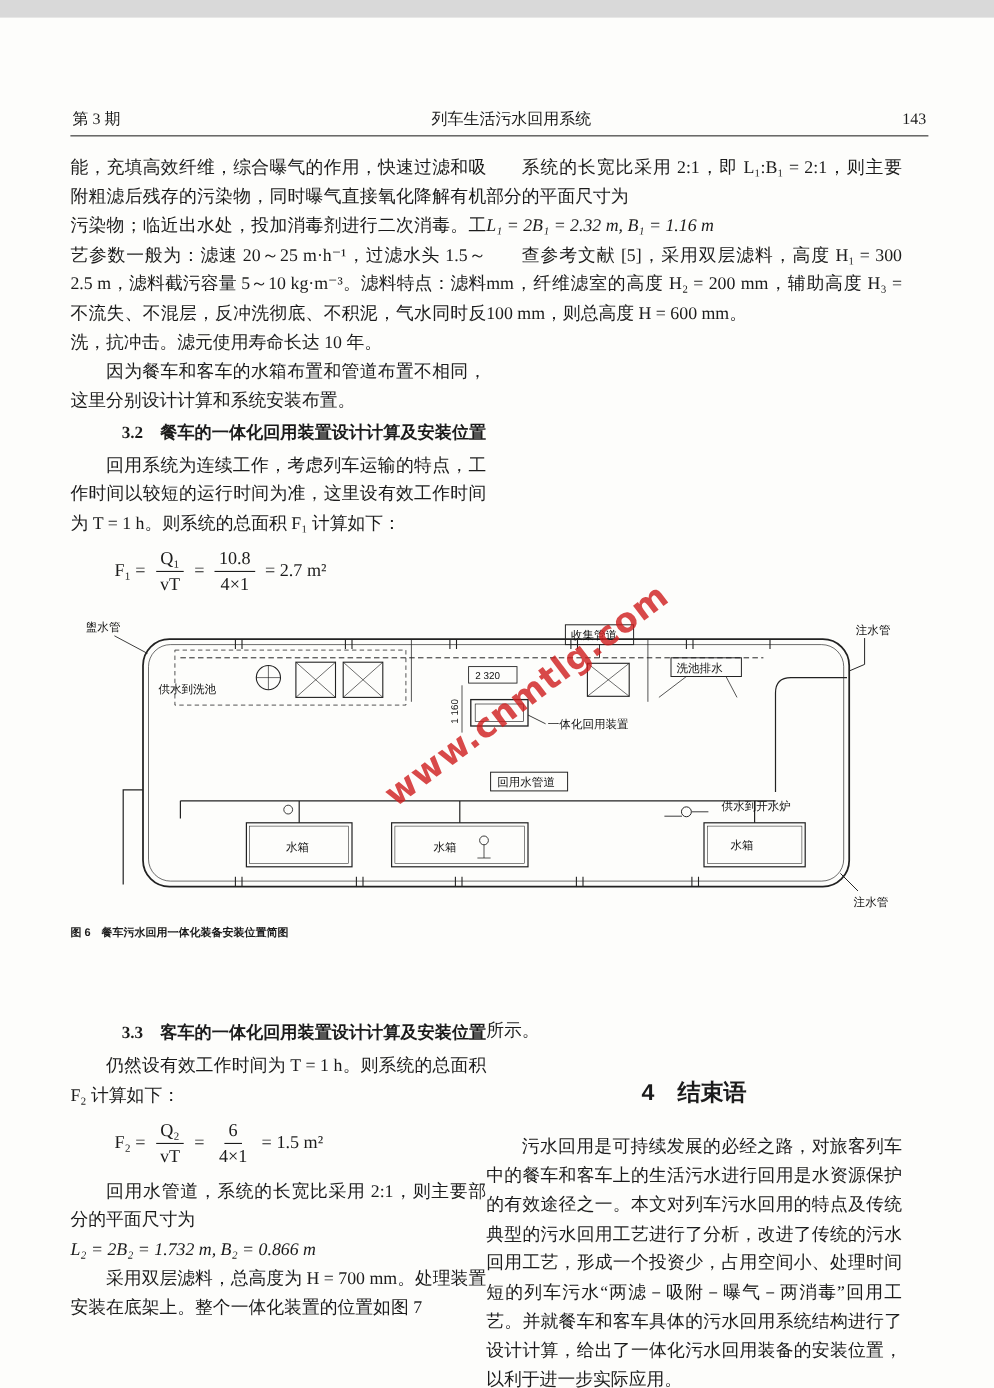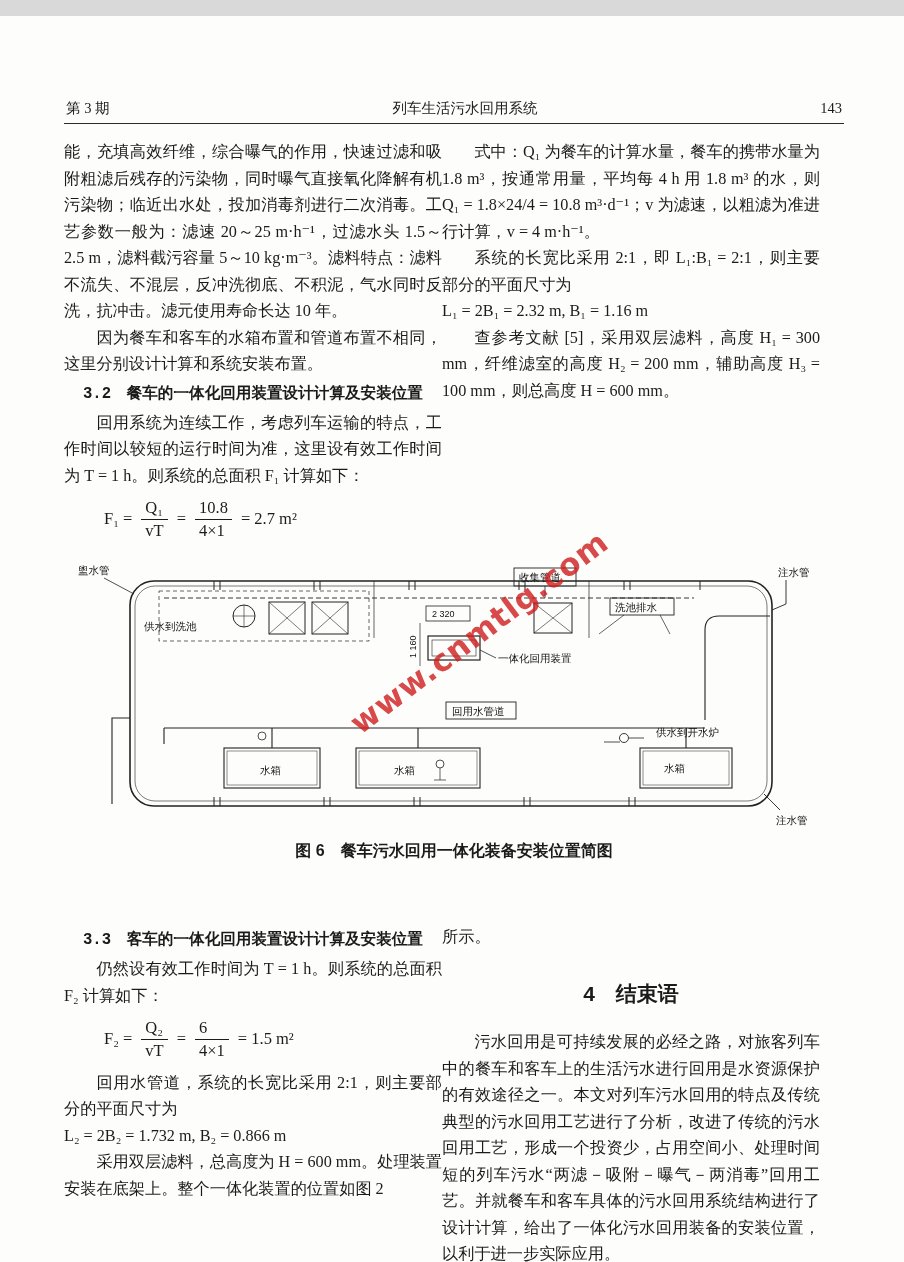--- a/index.html
+++ b/index.html
@@ -98,7 +98,6 @@
     </div>
 
     <div class="col">
-      <p>式中：Q₁ 为餐车的计算水量，餐车的携带水量为 1.8 m³，按通常用量，平均每 4 h 用 1.8 m³ 的水，则 Q₁ = 1.8×24/4 = 10.8 m³·d⁻¹；v 为滤速，以粗滤为准进行计算，v = 4 m·h⁻¹。</p>
       <p>系统的长宽比采用 2:1，即 L₁:B₁ = 2:1，则主要部分的平面尺寸为</p>
       <p class="eq-line">L₁ = 2B₁ = 2.32 m, B₁ = 1.16 m</p>
       <p>查参考文献 [5]，采用双层滤料，高度 H₁ = 300 mm，纤维滤室的高度 H₂ = 200 mm，辅助高度 H₃ = 100 mm，则总高度 H = 600 mm。</p>

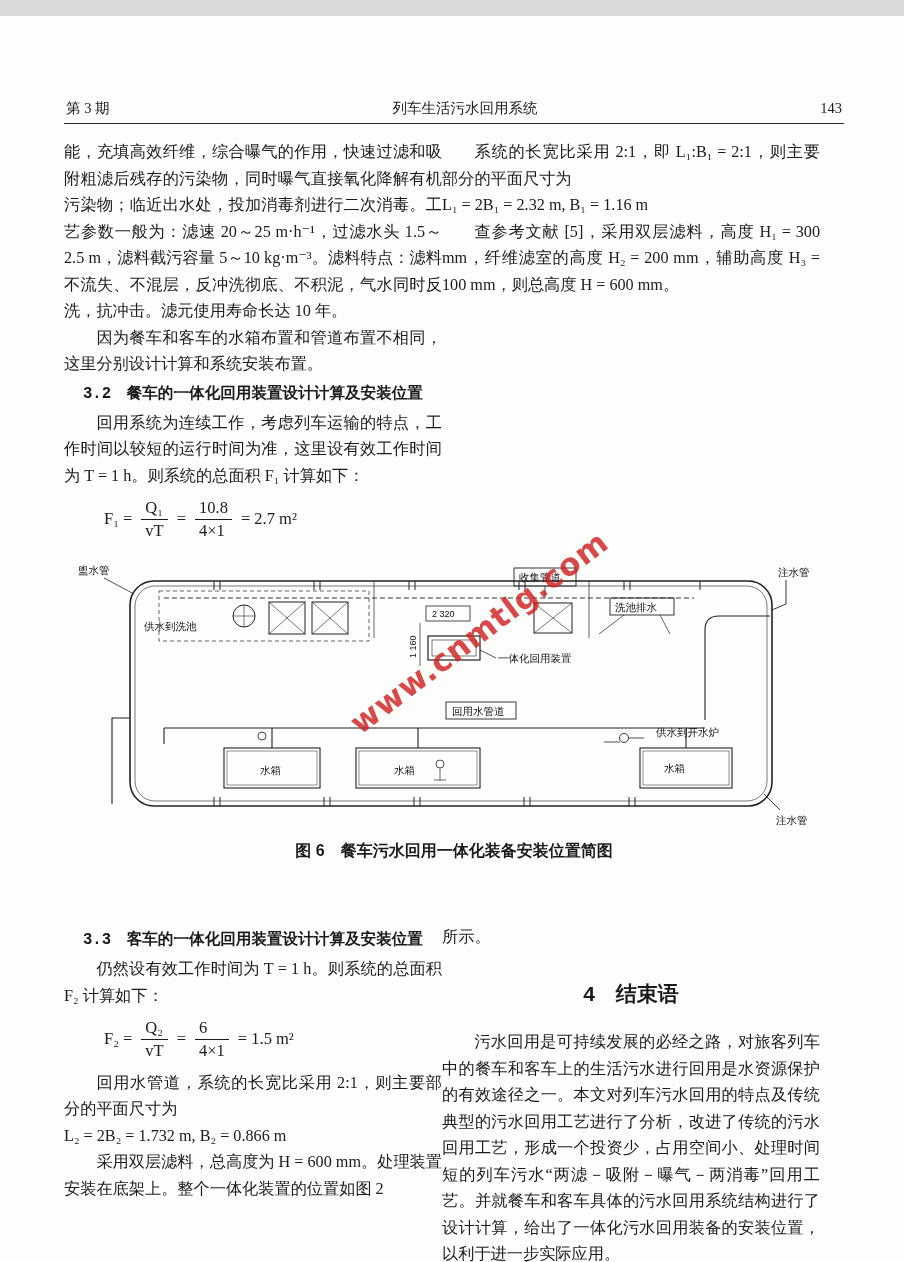--- a/index.html
+++ b/index.html
@@ -39,7 +39,7 @@
   .frac { display:inline-flex; flex-direction:column; }
   .frac .num { border-bottom:1.3px solid #1b1b1b; padding:0 4px 1px; }
   .frac .den { padding:1px 4px 0; }
-  .eq-line { margin:2px 0 2px 16px; text-indent:0 !important; }
+  .eq-line { margin:2px 0 2px 16px; text-indent:0 !important;font-style:italic; }
 
   
   .figure-block { position:absolute; top:542px; left:64px; width:780px; }

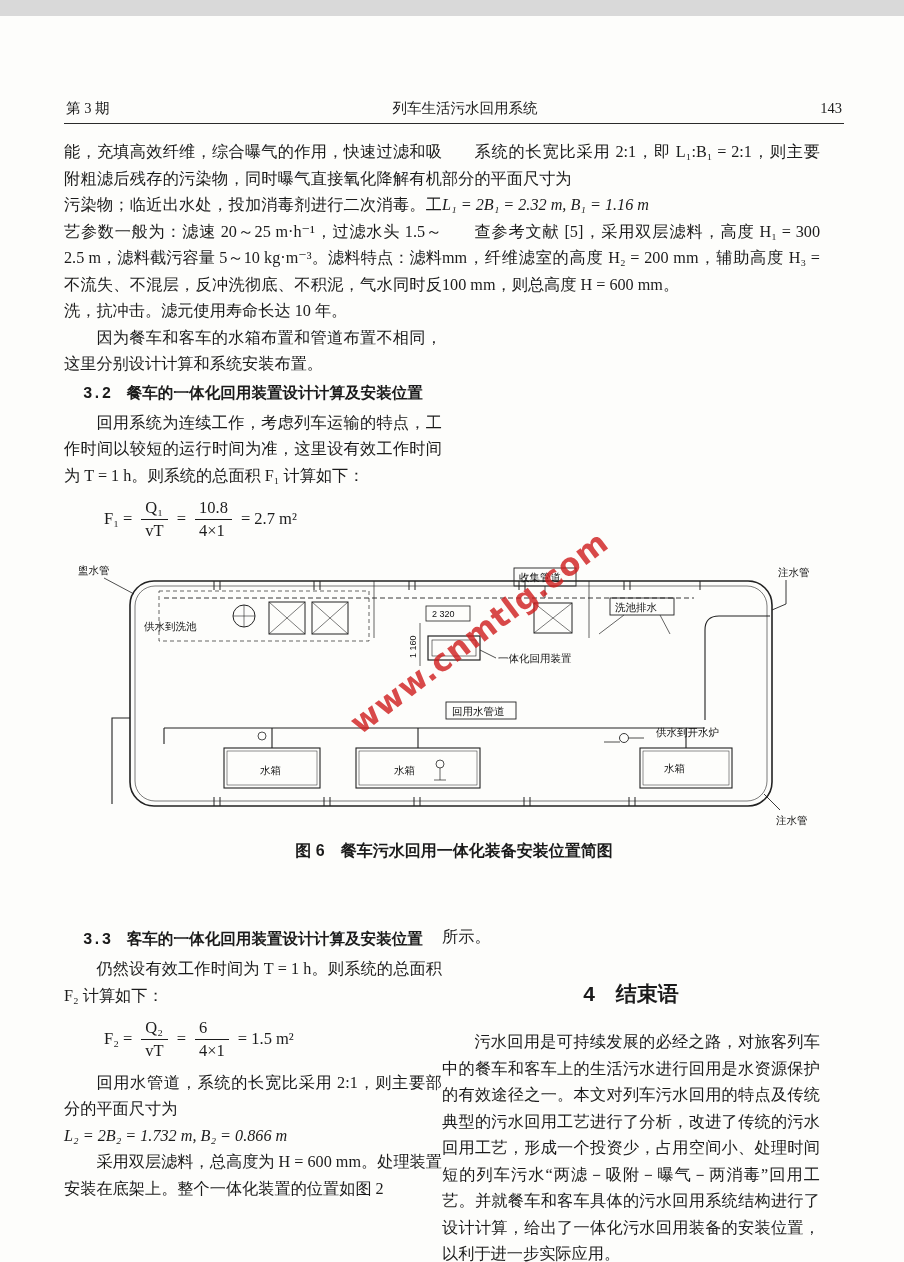--- a/index.html
+++ b/index.html
@@ -26,9 +26,9 @@
   .col p { margin:0; text-indent:2em; }
   .col p.noindent { text-indent:0; }
   .sub-heading {
-    font-family:Liberation Mono, monospace;
+    font-family:Liberation Serif, serif;
     font-weight:bold; font-size:15.6px; line-height:26px;
-    margin:3px 0 3px 0; text-align:center;
+    margin:3px 0 3px 0; text-align:right;
   }
   .h1-heading {
     font-family:"Liberation Sans","DejaVu Sans",sans-serif;

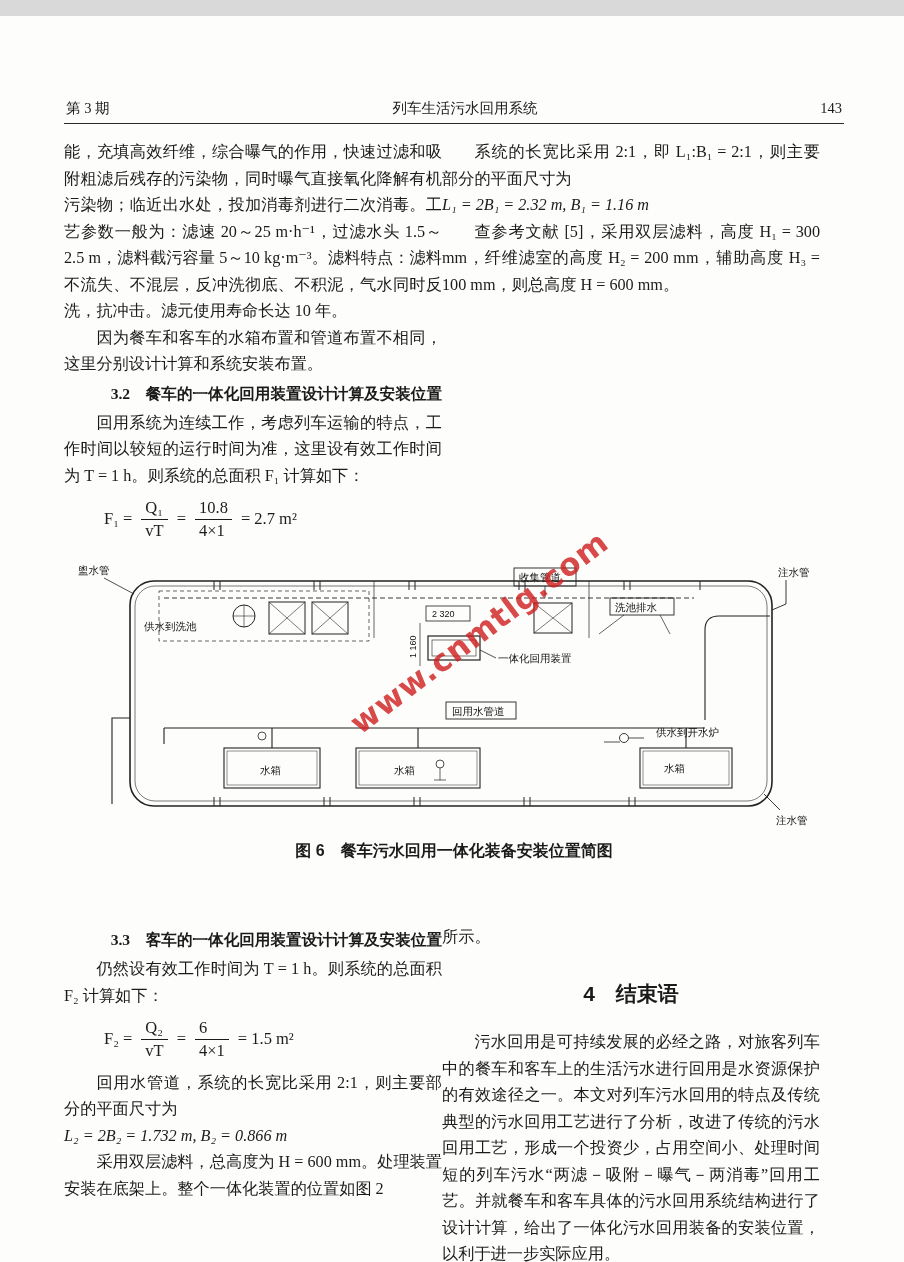--- a/index.html
+++ b/index.html
@@ -36,7 +36,7 @@
   }
   
   .formula-row { display:flex; align-items:center; gap:9px; margin:9px 0 9px 40px; font-size:16.5px; line-height:1.2; }
-  .frac { display:inline-flex; flex-direction:column; }
+  .frac { display:inline-flex; flex-direction:column; align-items:center; }
   .frac .num { border-bottom:1.3px solid #1b1b1b; padding:0 4px 1px; }
   .frac .den { padding:1px 4px 0; }
   .eq-line { margin:2px 0 2px 16px; text-indent:0 !important;font-style:italic; }

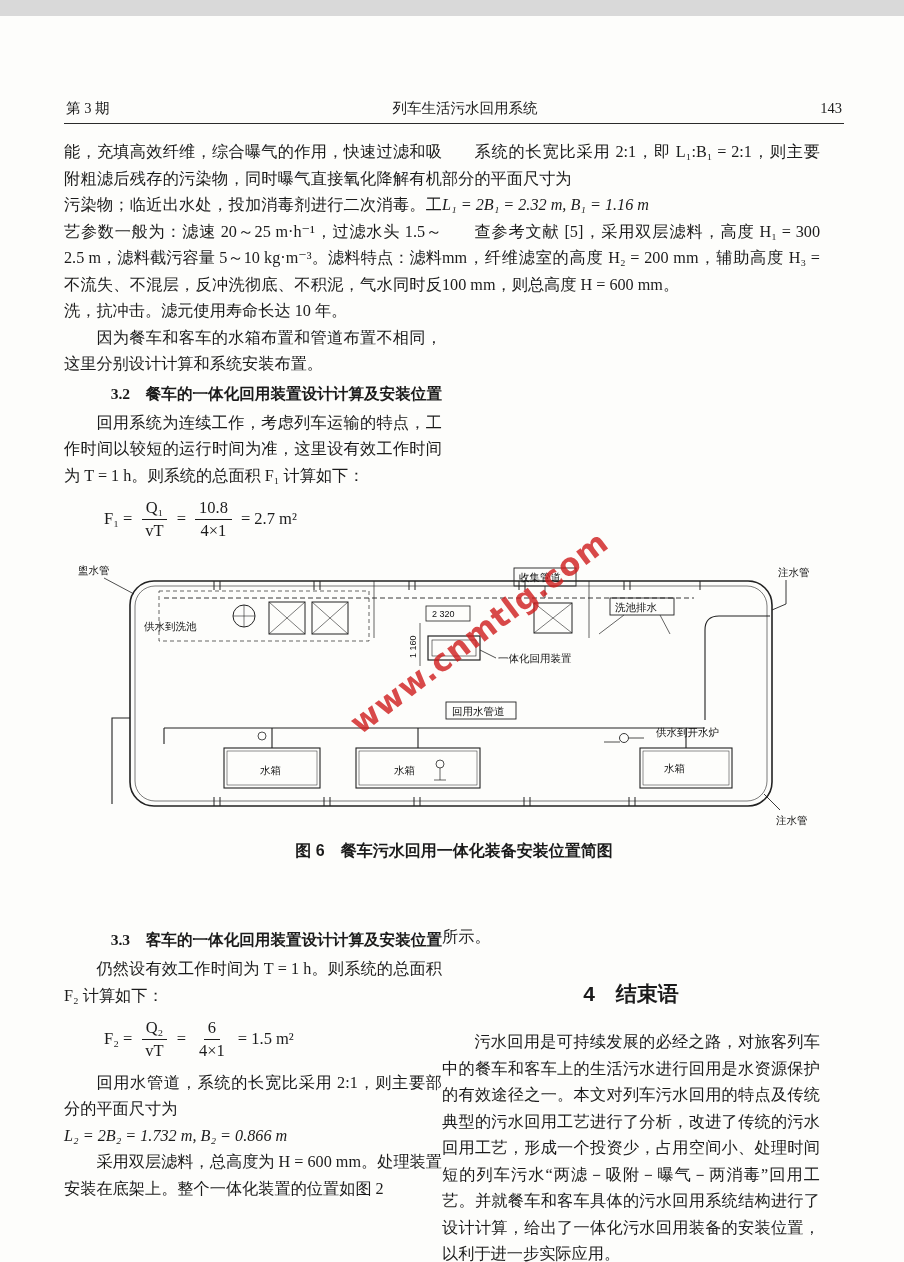--- a/index.html
+++ b/index.html
@@ -44,8 +44,8 @@
   
   .figure-block { position:absolute; top:542px; left:64px; width:780px; }
   .fig-caption {
-    text-align:center; font-family:"Liberation Sans","DejaVu Sans",sans-serif;
-    font-weight:bold; font-size:16px; margin-top:5px;
+    font-family:"Liberation Sans","DejaVu Sans",sans-serif;
+    font-weight:bold; font-size:10px; margin-top:5px;
   }
   .figure-block svg { display:block; }
   svg text {

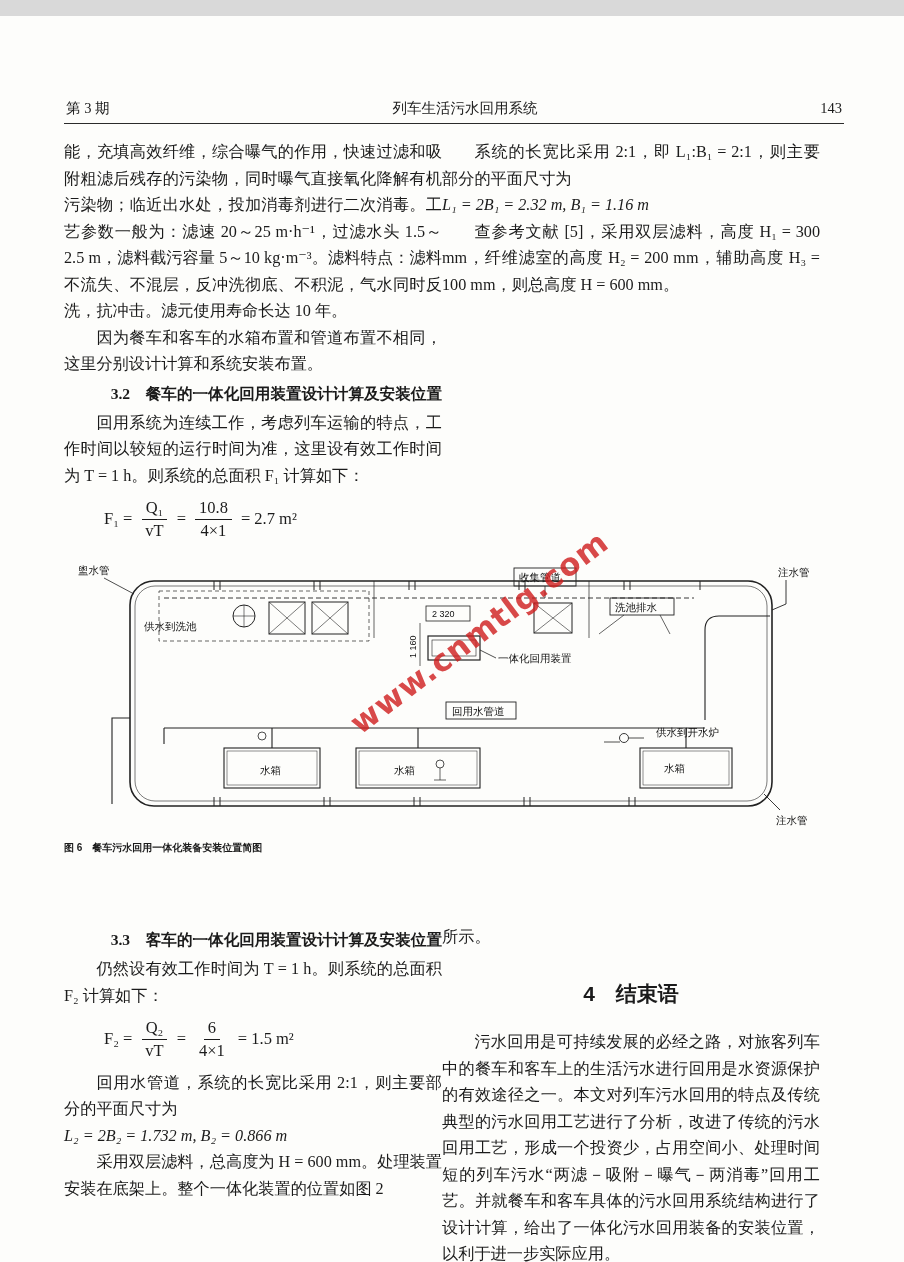--- a/index.html
+++ b/index.html
@@ -228,7 +228,7 @@
       </div>
       <p>回用水管道，系统的长宽比采用 2:1，则主要部分的平面尺寸为</p>
       <p class="eq-line">L₂ = 2B₂ = 1.732 m, B₂ = 0.866 m</p>
-      <p>采用双层滤料，总高度为 H = 600 mm。处理装置安装在底架上。整个一体化装置的位置如图 2</p>
+      <p>采用双层滤料，总高度为 H = 700 mm。处理装置安装在底架上。整个一体化装置的位置如图 7</p>
     </div>
 
     <div class="col">

